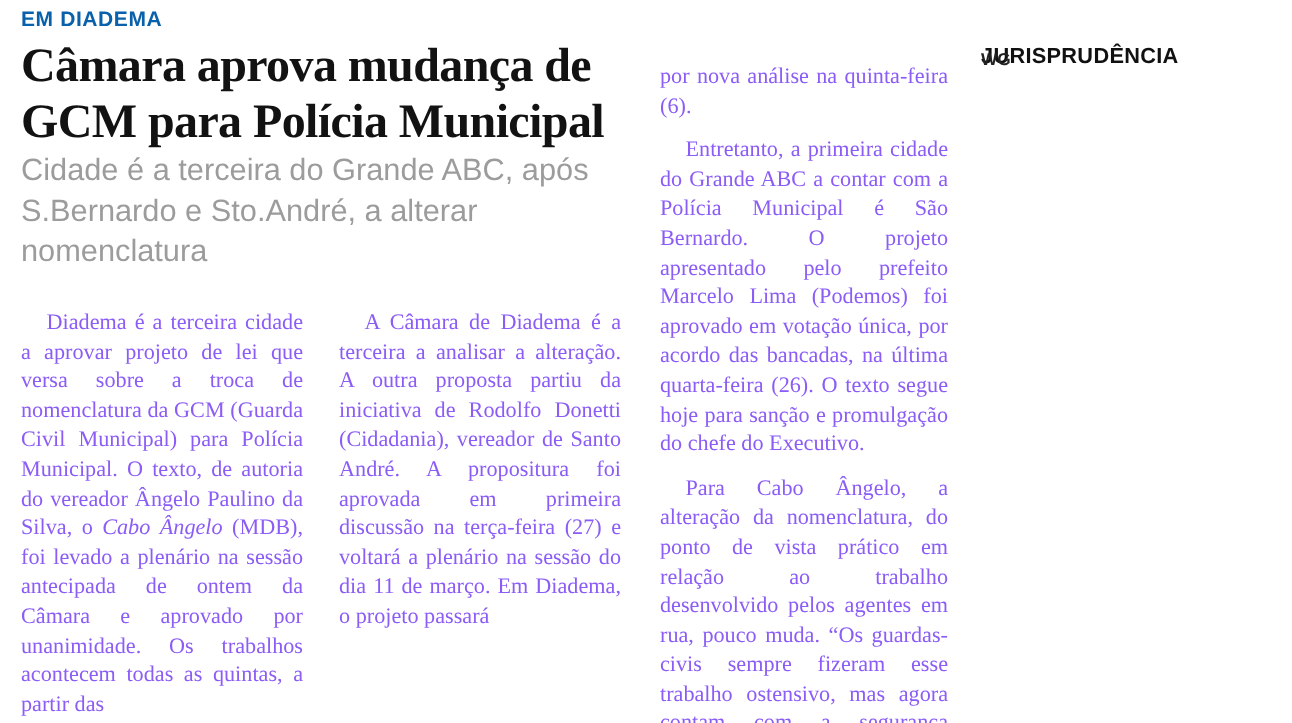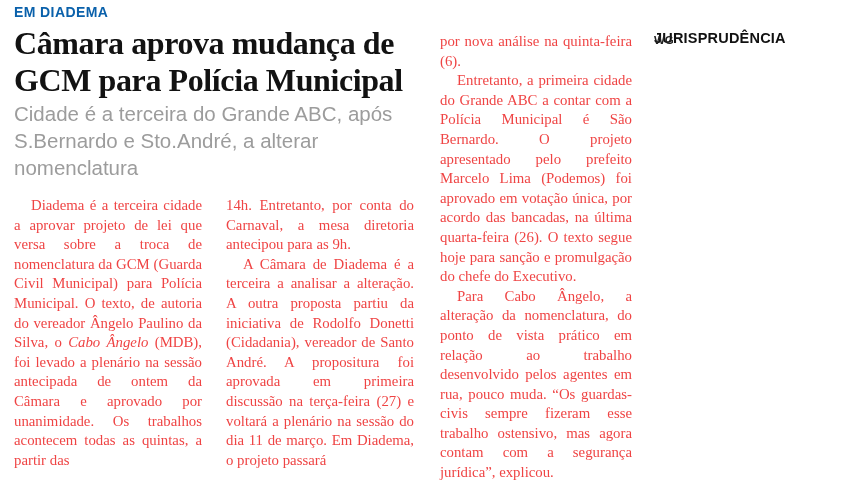--- a/index.html
+++ b/index.html
@@ -48,8 +48,9 @@
     font-size: 14.8px;
     line-height: 19.6px;
     text-align: justify;
-    color: #ef4444;
+    color: #8b5cf6;
     hyphens: auto;
+    margin-top: 10px;
     -webkit-hyphens: auto;
   }
   .indent { text-indent: 17px; }

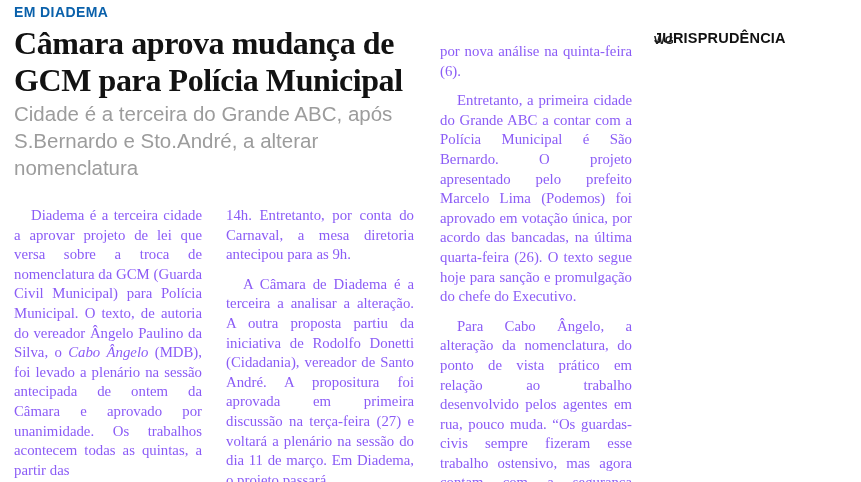--- a/index.html
+++ b/index.html
@@ -89,7 +89,6 @@
           <p class="body indent"><span>Diadema é a terceira cidade a aprovar projeto de lei que versa sobre a troca de nomenclatura da GCM (Guarda Civil Municipal) para Polícia Municipal. O texto, de autoria do vereador Ângelo Paulino da Silva, o </span><i>Cabo Ângelo</i><span> (MDB), foi levado a plenário na sessão antecipada de ontem da Câmara e aprovado por unanimidade. Os trabalhos acontecem todas as quintas, a partir das</span></p>
         </div>
         <div class="bodycol">
-          <p class="body">14h. Entretanto, por conta do Carnaval, a mesa diretoria antecipou para as 9h.</p>
           <p class="body indent">A Câmara de Diadema é a terceira a analisar a alteração. A outra proposta partiu da iniciativa de Rodolfo Donetti (Cidadania), vereador de Santo André. A propositura foi aprovada em primeira discussão na terça-feira (27) e voltará a plenário na sessão do dia 11 de março. Em Diadema, o projeto passará</p>
         </div>
       </div>

